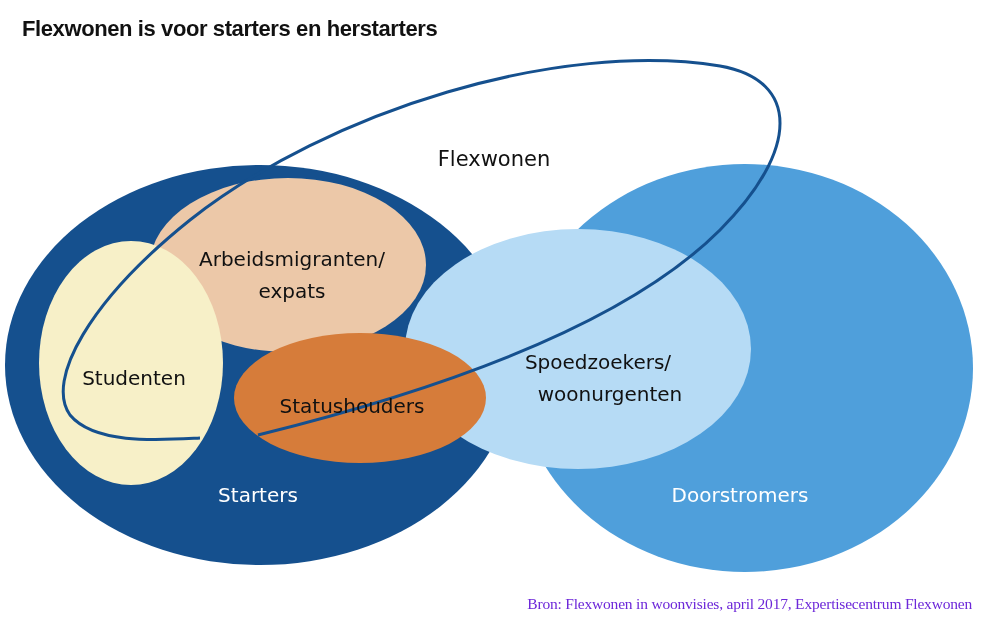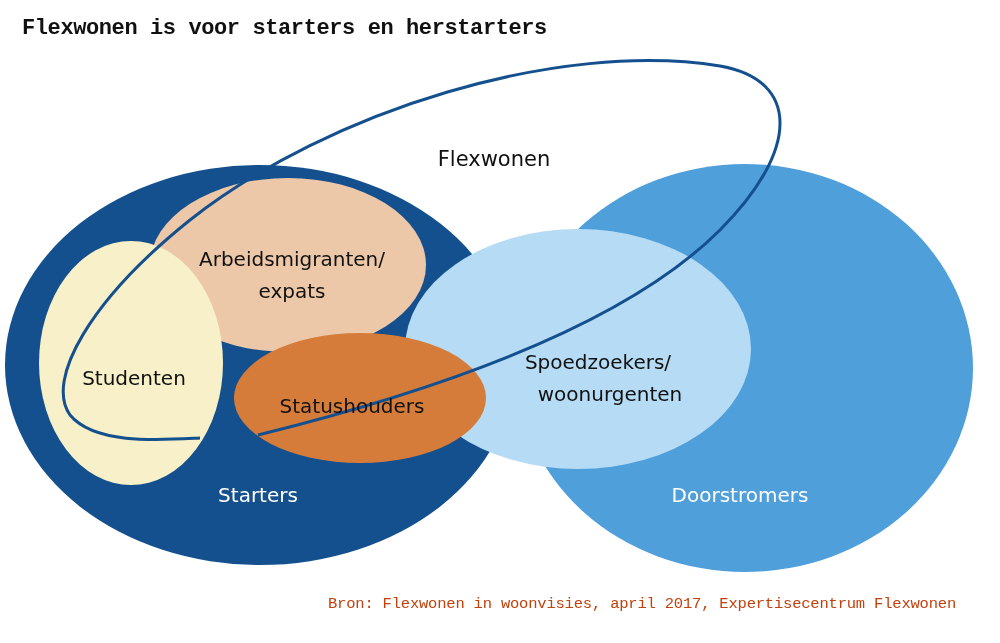--- a/index.html
+++ b/index.html
@@ -4,7 +4,7 @@
   <style>
     html, body { margin: 0; padding: 0; background: #ffffff; }
     body { width: 1000px; height: 643px; position: relative; overflow: hidden; font-family: "Liberation Sans", sans-serif; }
-    .title { position: absolute; left: 22px; top: 16px; font-family: Liberation Mono, monospace; font-weight: bold; font-size: 22px; color: #111; letter-spacing: -0.4px; }
+    .title { position: absolute; left: 22px; top: 16px; font-family: Liberation Sans, sans-serif; font-weight: bold; font-size: 22px; color: #111; letter-spacing: -0.4px; }
     .source { position: absolute; right: 44px; top: 595px; font-family: Liberation Mono, monospace; font-size: 15.5px; color: #c2410c; letter-spacing: -0.2px; }
     svg.diagram { position: absolute; left: 0; top: 0; }
     svg text { font-family: "DejaVu Sans", sans-serif; }

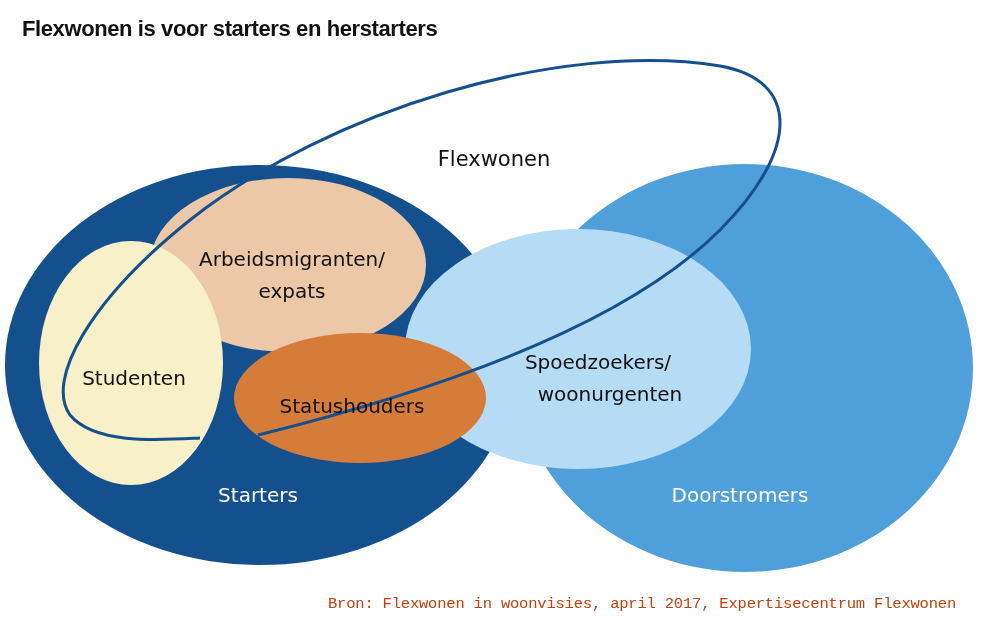--- a/index.html
+++ b/index.html
@@ -5,7 +5,7 @@
     html, body { margin: 0; padding: 0; background: #ffffff; }
     body { width: 1000px; height: 643px; position: relative; overflow: hidden; font-family: "Liberation Sans", sans-serif; }
     .title { position: absolute; left: 22px; top: 16px; font-family: Liberation Sans, sans-serif; font-weight: bold; font-size: 22px; color: #111; letter-spacing: -0.4px; }
-    .source { position: absolute; right: 44px; top: 595px; font-family: Liberation Mono, monospace; font-size: 15.5px; color: #c2410c; letter-spacing: -0.2px; }
+    .source { position: absolute; right: 28px; top: 595px; font-family: Liberation Serif, serif; font-size: 15.5px; color: #6d28d9; letter-spacing: -0.2px; }
     svg.diagram { position: absolute; left: 0; top: 0; }
     svg text { font-family: "DejaVu Sans", sans-serif; }
   </style>

